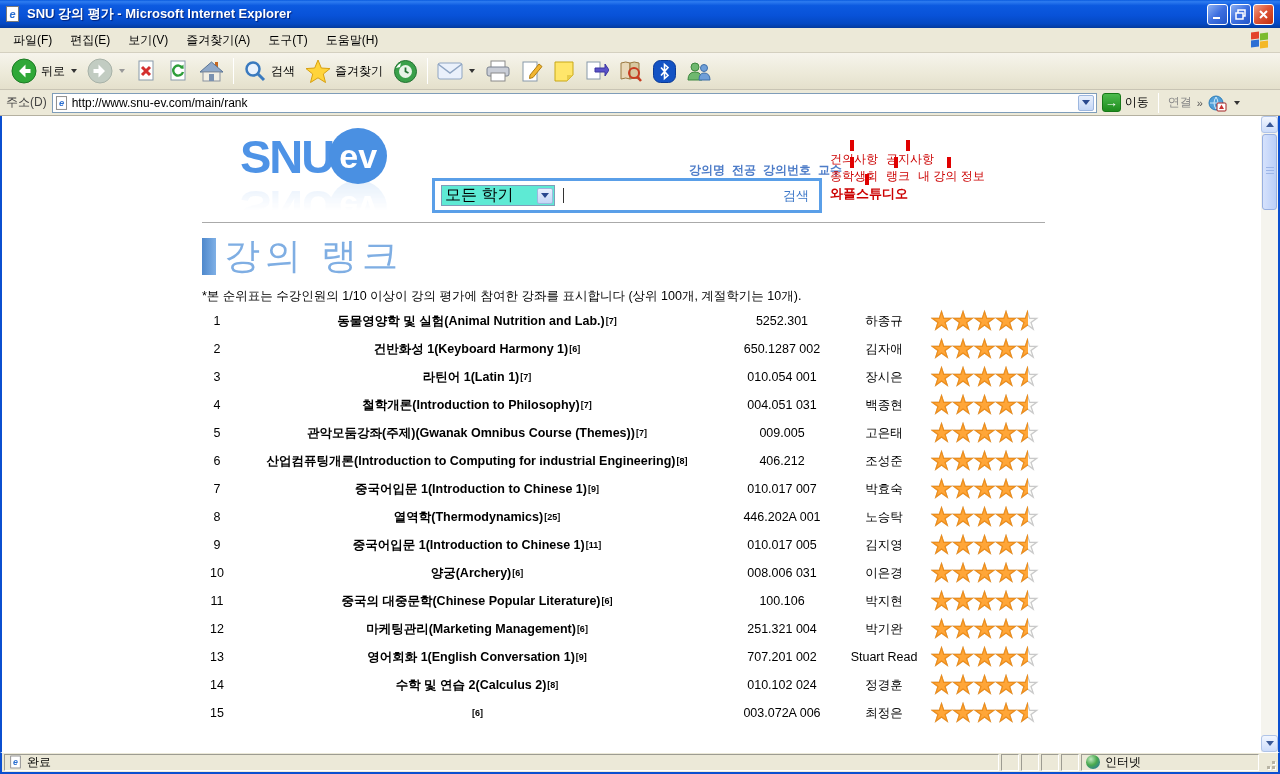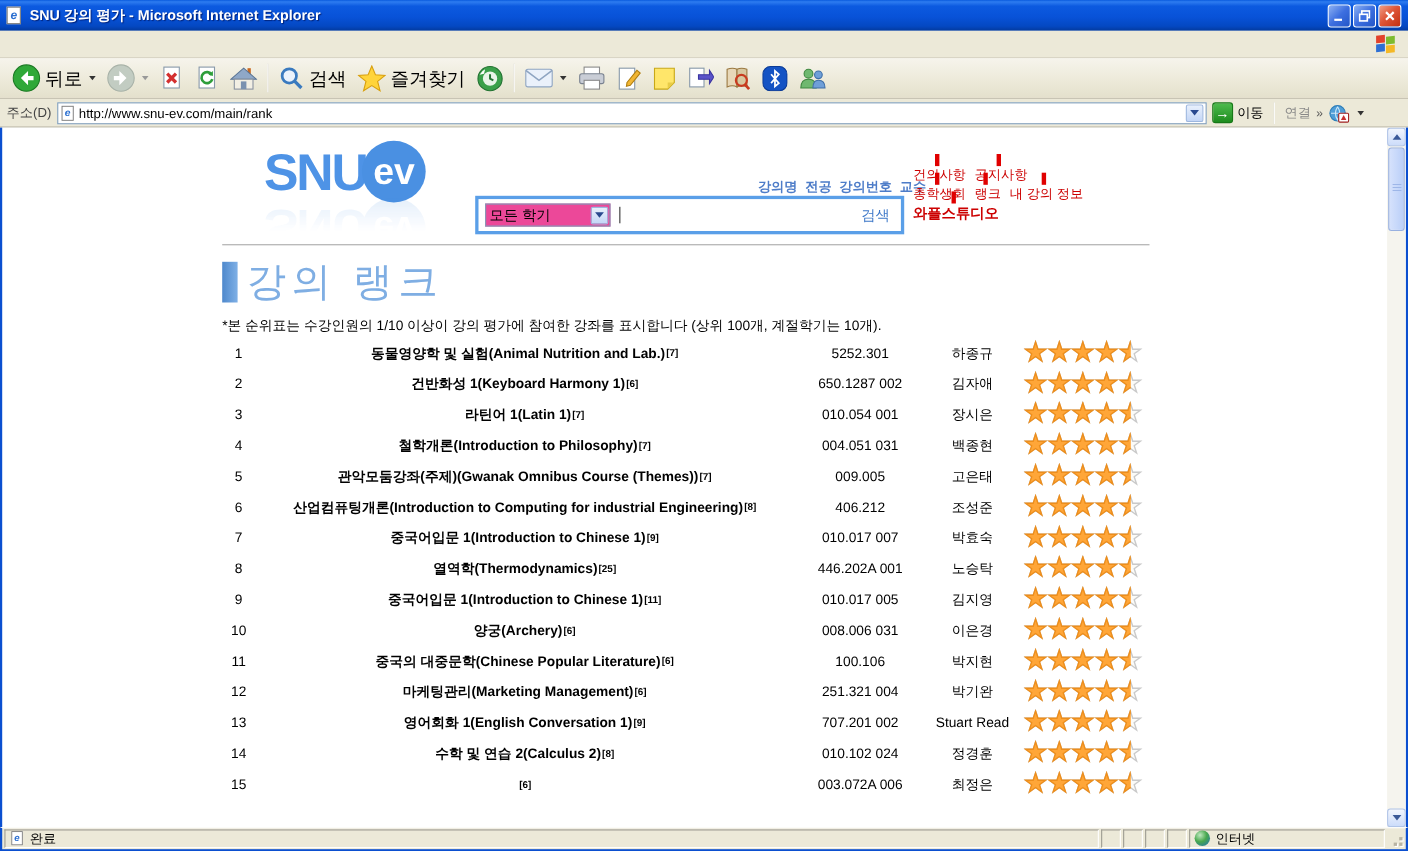--- a/index.html
+++ b/index.html
@@ -188,6 +188,14 @@
   </div>
 
   <div class="menubar">
+    <div style="display:flex" id="menu-items">
+        <span class="m-item">파일(F)</span>
+        <span class="m-item">편집(E)</span>
+        <span class="m-item">보기(V)</span>
+        <span class="m-item">즐겨찾기(A)</span>
+        <span class="m-item">도구(T)</span>
+        <span class="m-item">도움말(H)</span>
+      </div>
     <div class="m-spacer"></div>
     <div class="winflag">
       <i class="r"></i>

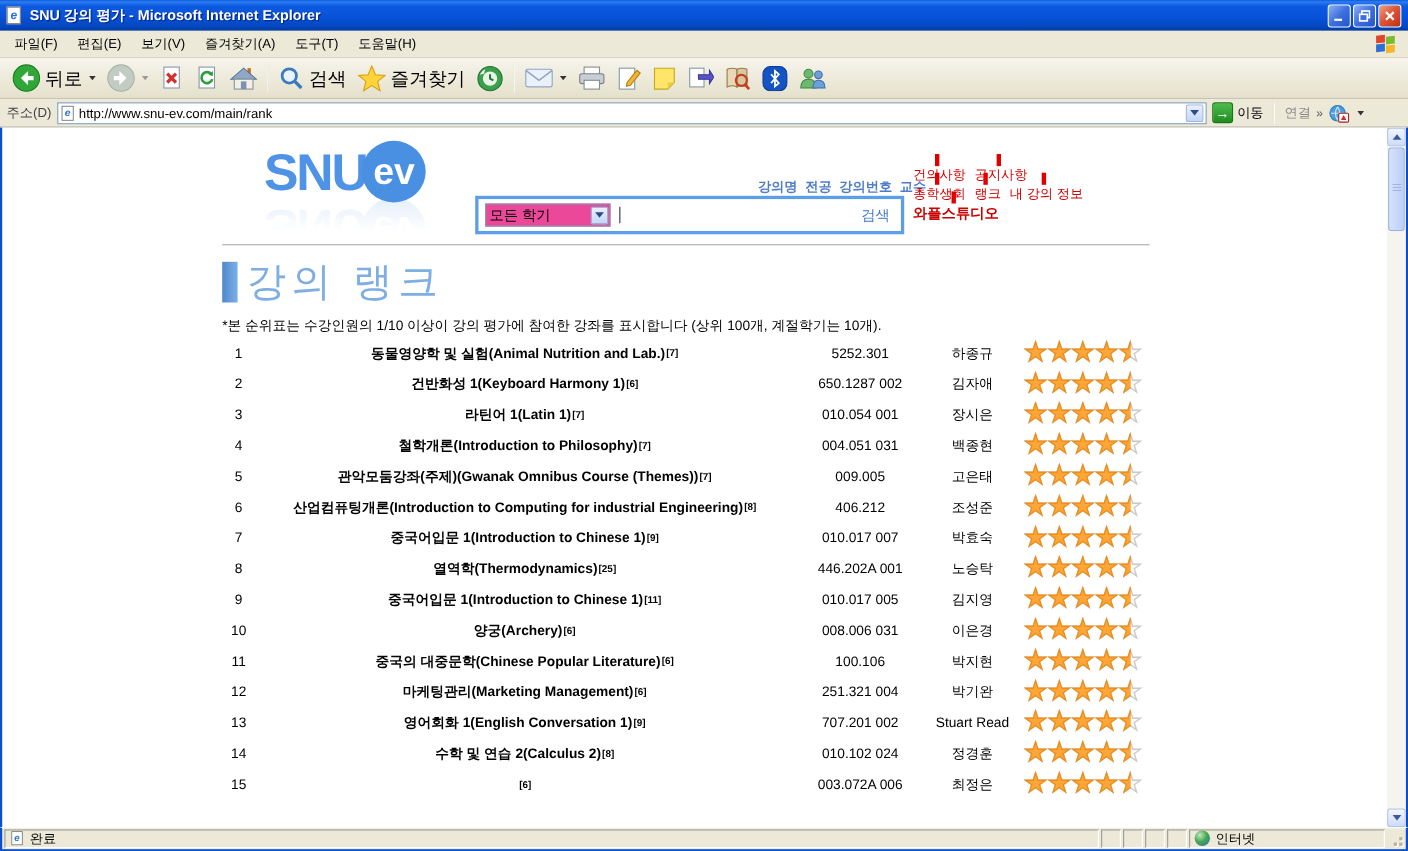--- a/index.html
+++ b/index.html
@@ -38,7 +38,7 @@
   
   .toolbar { position:absolute; top:53px; left:0; width:1280px; height:37px;
     background:linear-gradient(180deg,#F6F4EC 0%,#ECE9D8 60%,#E4E0CC 100%);
-    border-bottom:1px solid #C8C4B4; display:flex; align-items:center; padding:0 6px; font-size:17px; }
+    border-bottom:1px solid #C8C4B4; display:flex; align-items:center; padding:0 6px; font-size:12px; }
   .tb-item { display:flex; align-items:center; gap:4px; padding:2px 5px; }
   .tb-sep { width:1px; height:26px; background:#C8C4B4; border-right:1px solid #fff; margin:0 4px; }
   .caret { width:0; height:0; border-left:3px solid transparent; border-right:3px solid transparent;

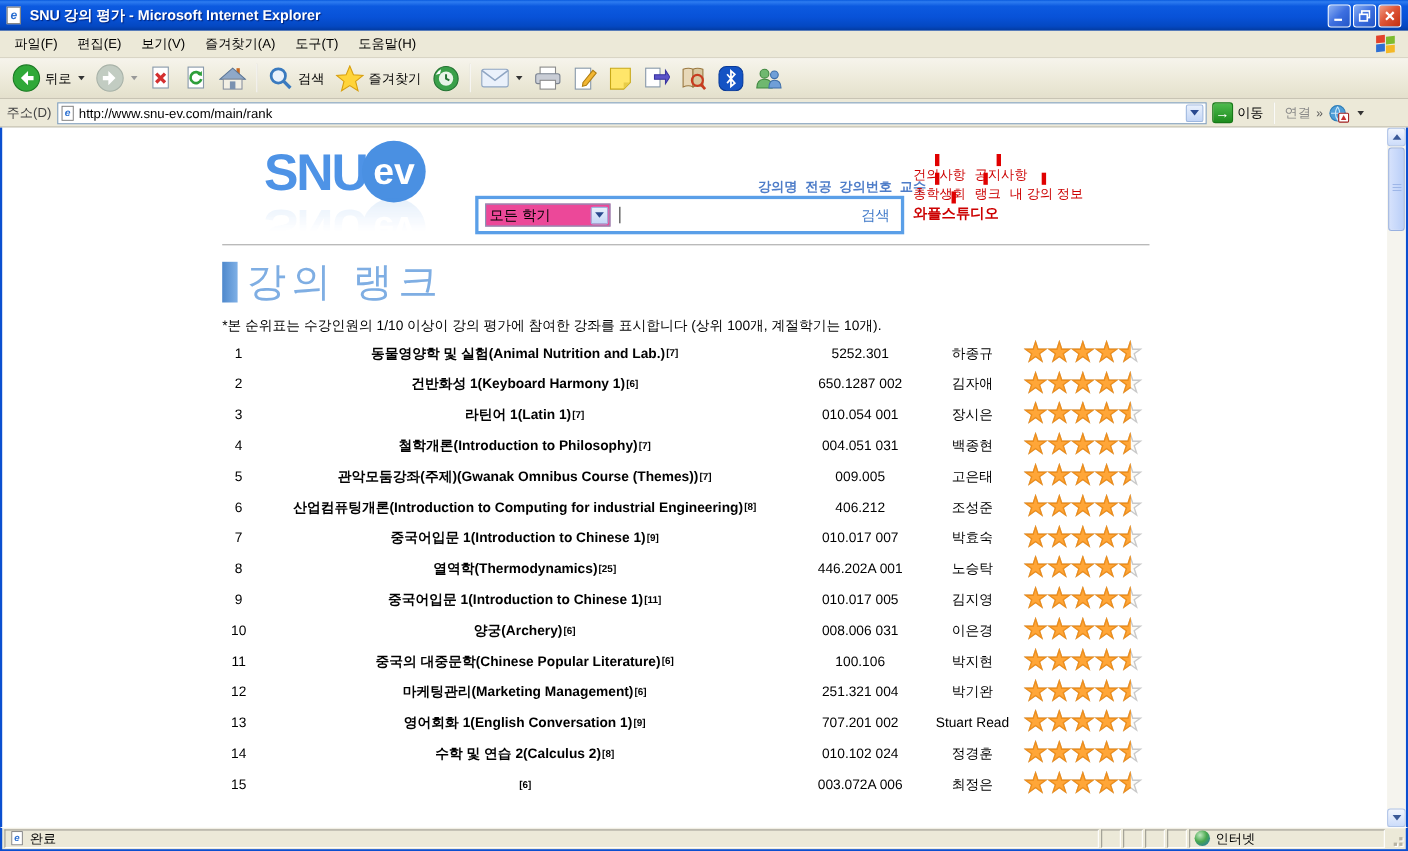--- a/index.html
+++ b/index.html
@@ -83,7 +83,7 @@
   .search-links span { margin-left:7px; }
   .search-panel { position:absolute; left:430px; top:62px; width:390px; height:35px;
     border:3px solid #5A9FE8; background:#fff; display:flex; align-items:center; padding:0 6px; gap:8px; }
-  .sel { width:114px; height:21px; border:1px solid #7F9DB9; background:#ec4899; display:flex; align-items:center; font-size:13px; }
+  .sel { width:114px; height:21px; border:1px solid #7F9DB9; background:#5eead4; display:flex; align-items:center; font-size:16px; }
   .sel .sel-txt { flex:1; padding-left:3px; }
   .sel .combo-btn { margin-right:1px; }
   .caret-bar { width:1px; height:15px; background:#333; }

